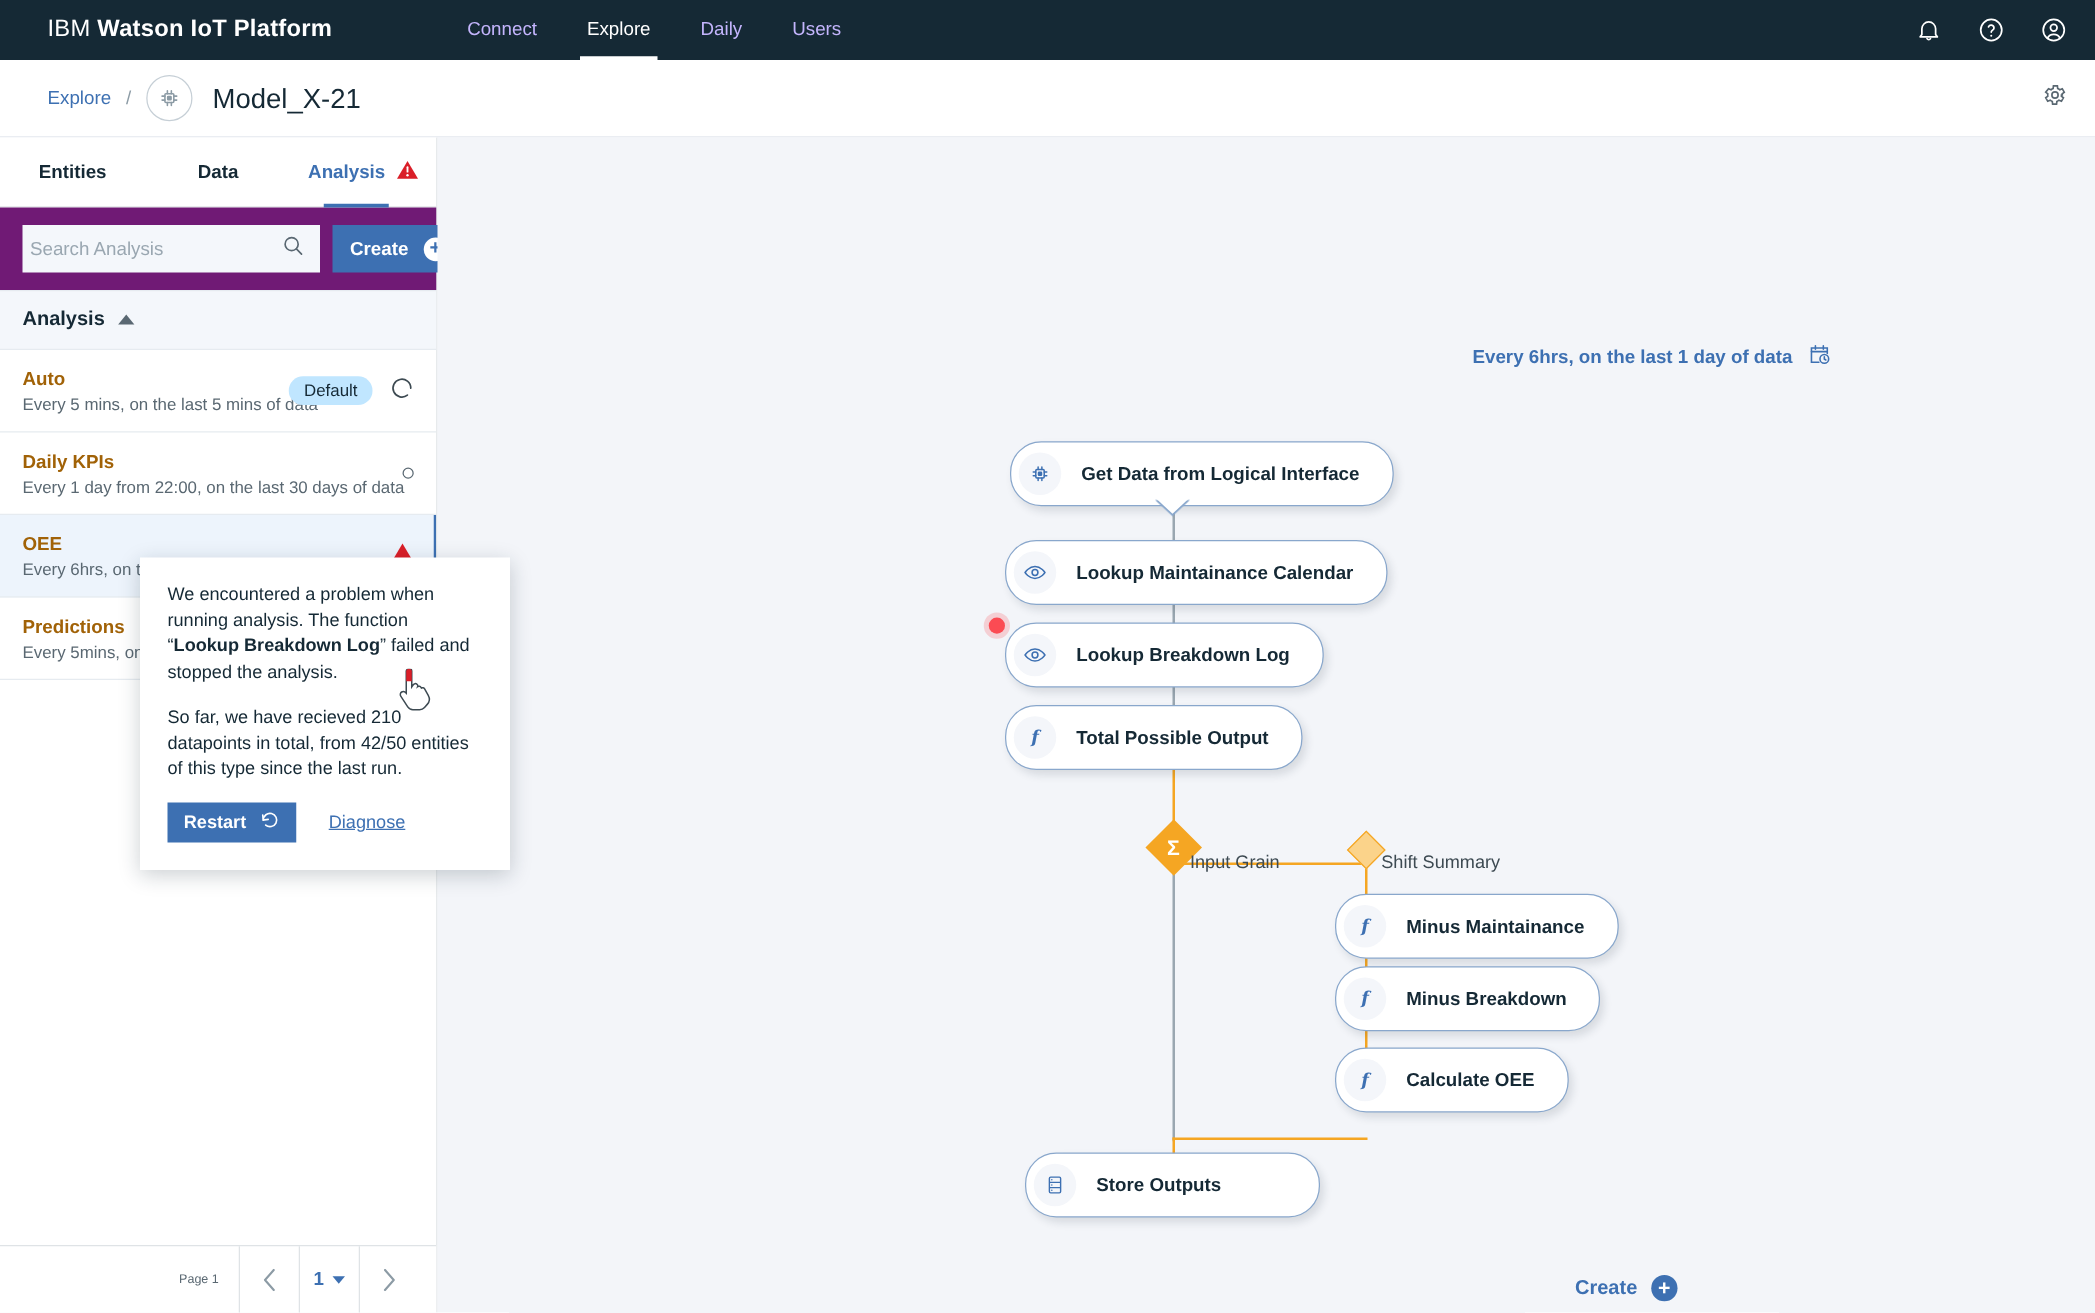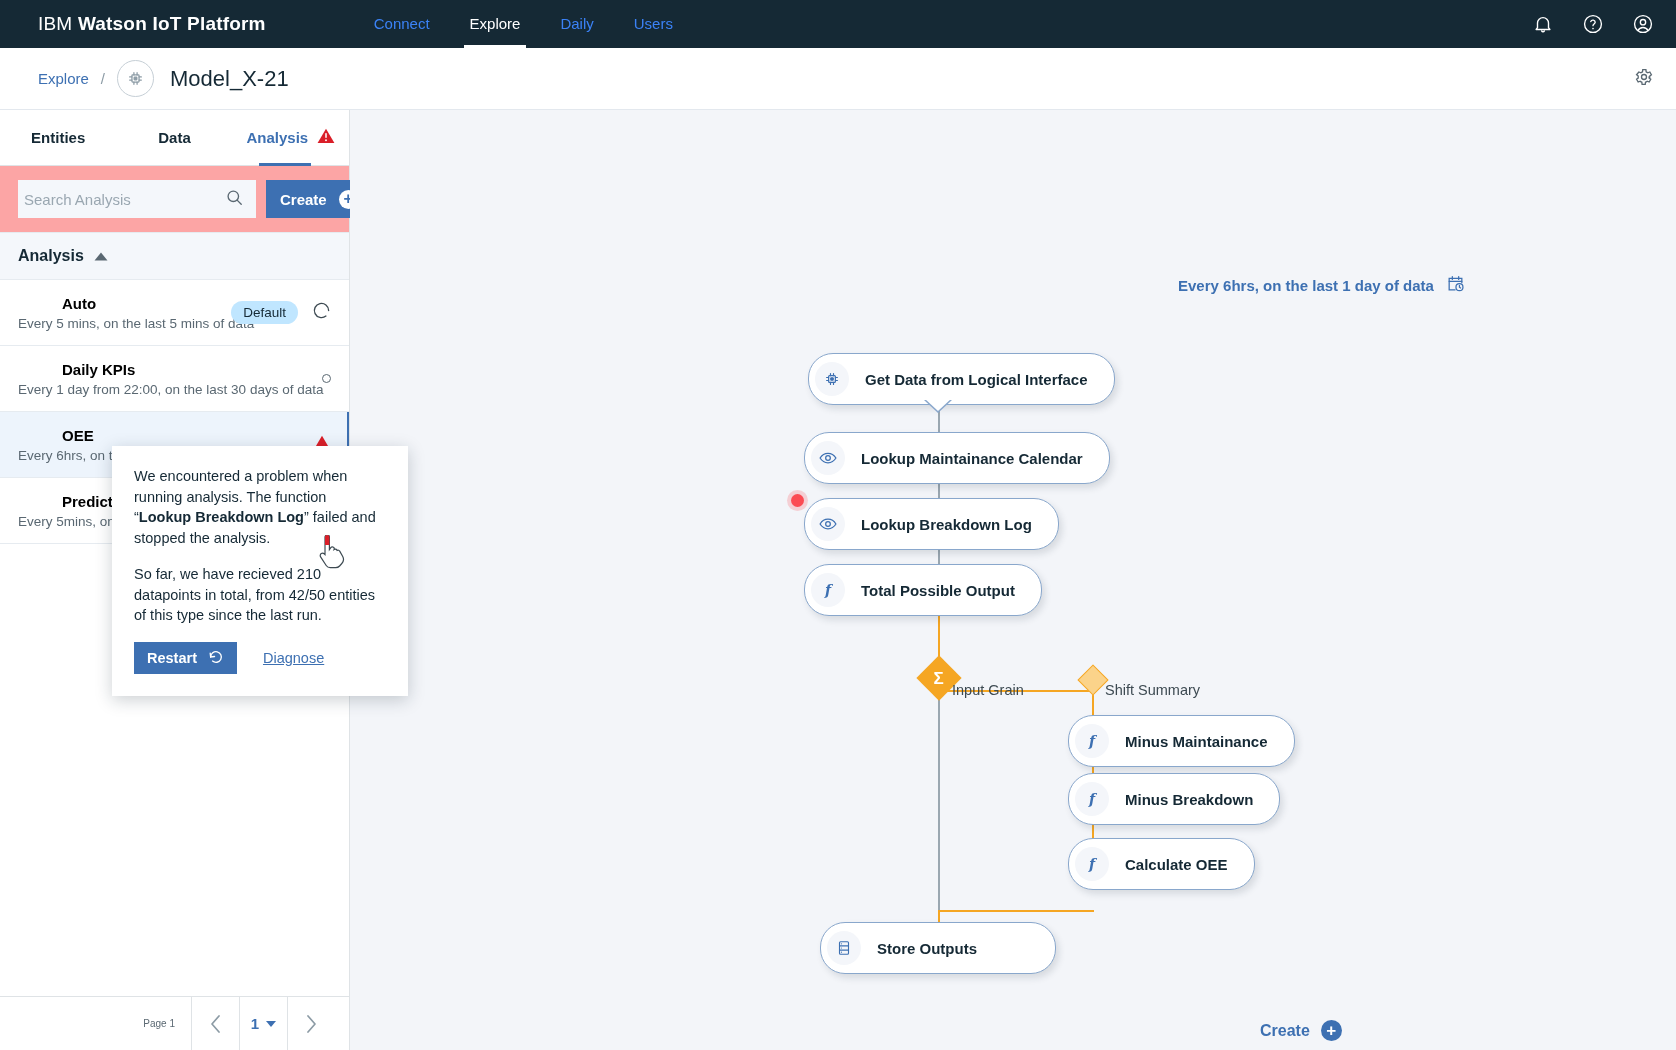--- a/index.html
+++ b/index.html
@@ -35,7 +35,7 @@
     height: 48px;
   }
   .nav-link {
-    color: #3b82f6;
+    color: #c4b5fd;
     font-size: 15px;
     padding: 0 20px;
     height: 48px;

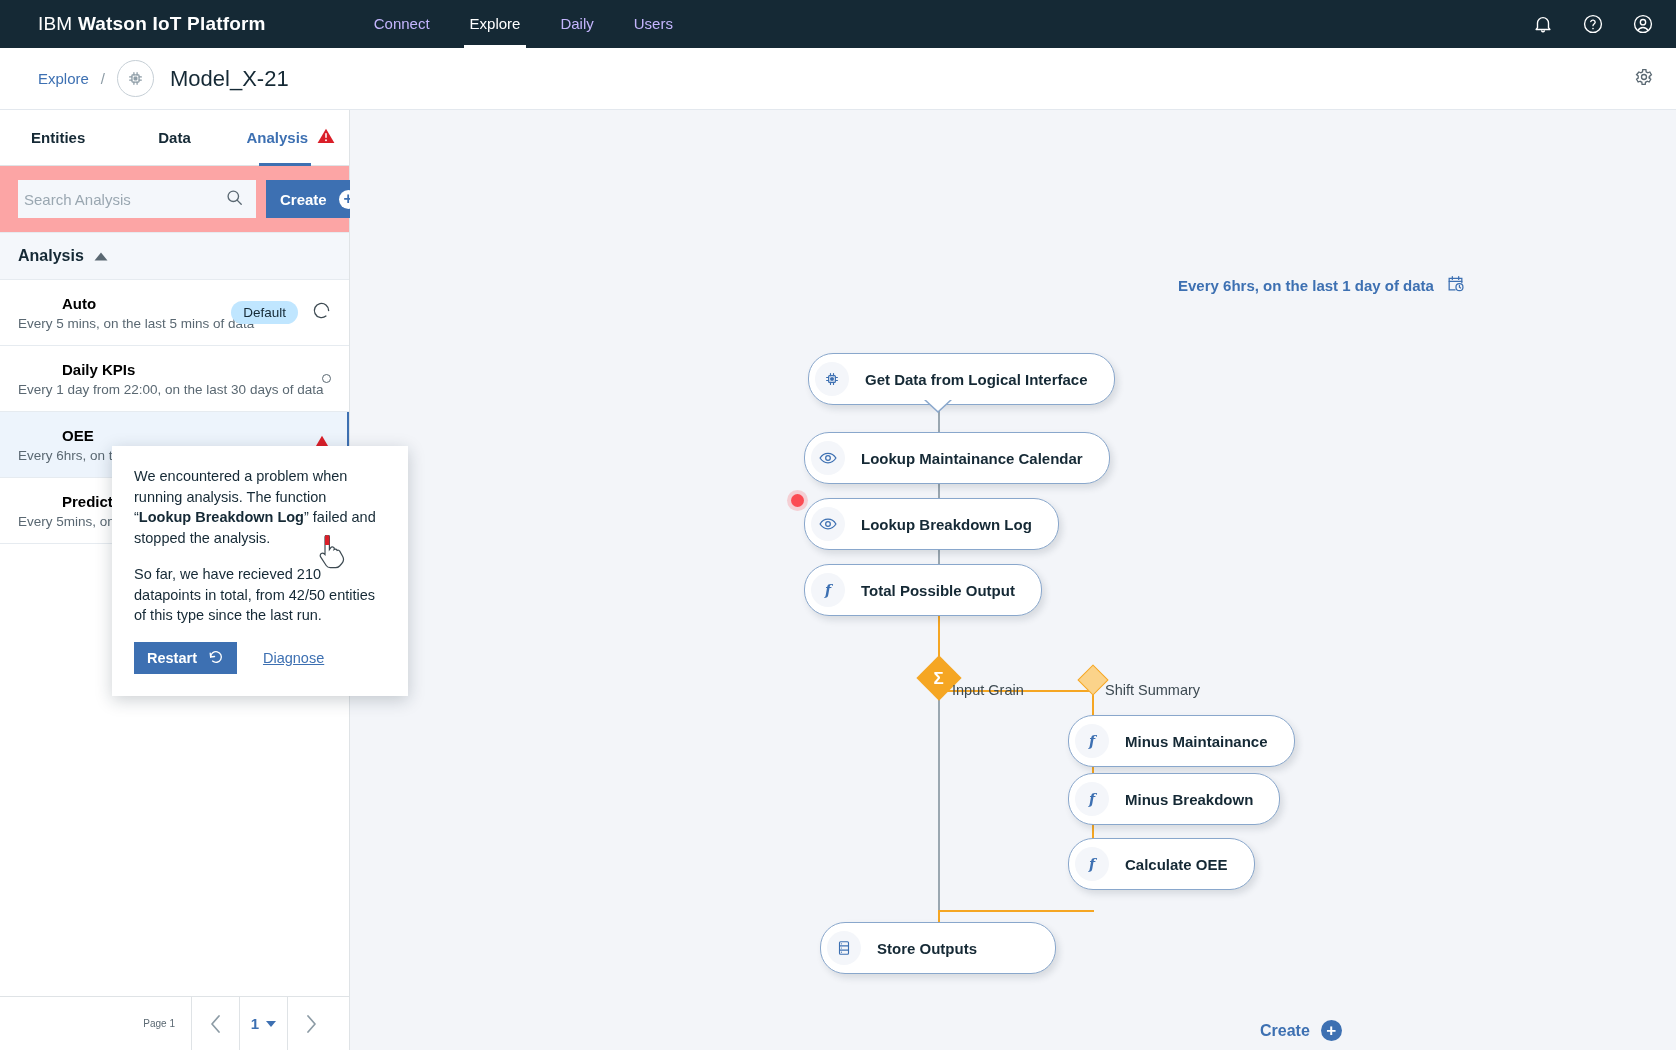--- a/index.html
+++ b/index.html
@@ -128,7 +128,7 @@
     align-items: center;
     gap: 10px;
     padding: 14px 16px 14px 18px;
-    background: #fca5a5;
+    background: #701a75;
   }
   .searchbox {
     flex: 1;

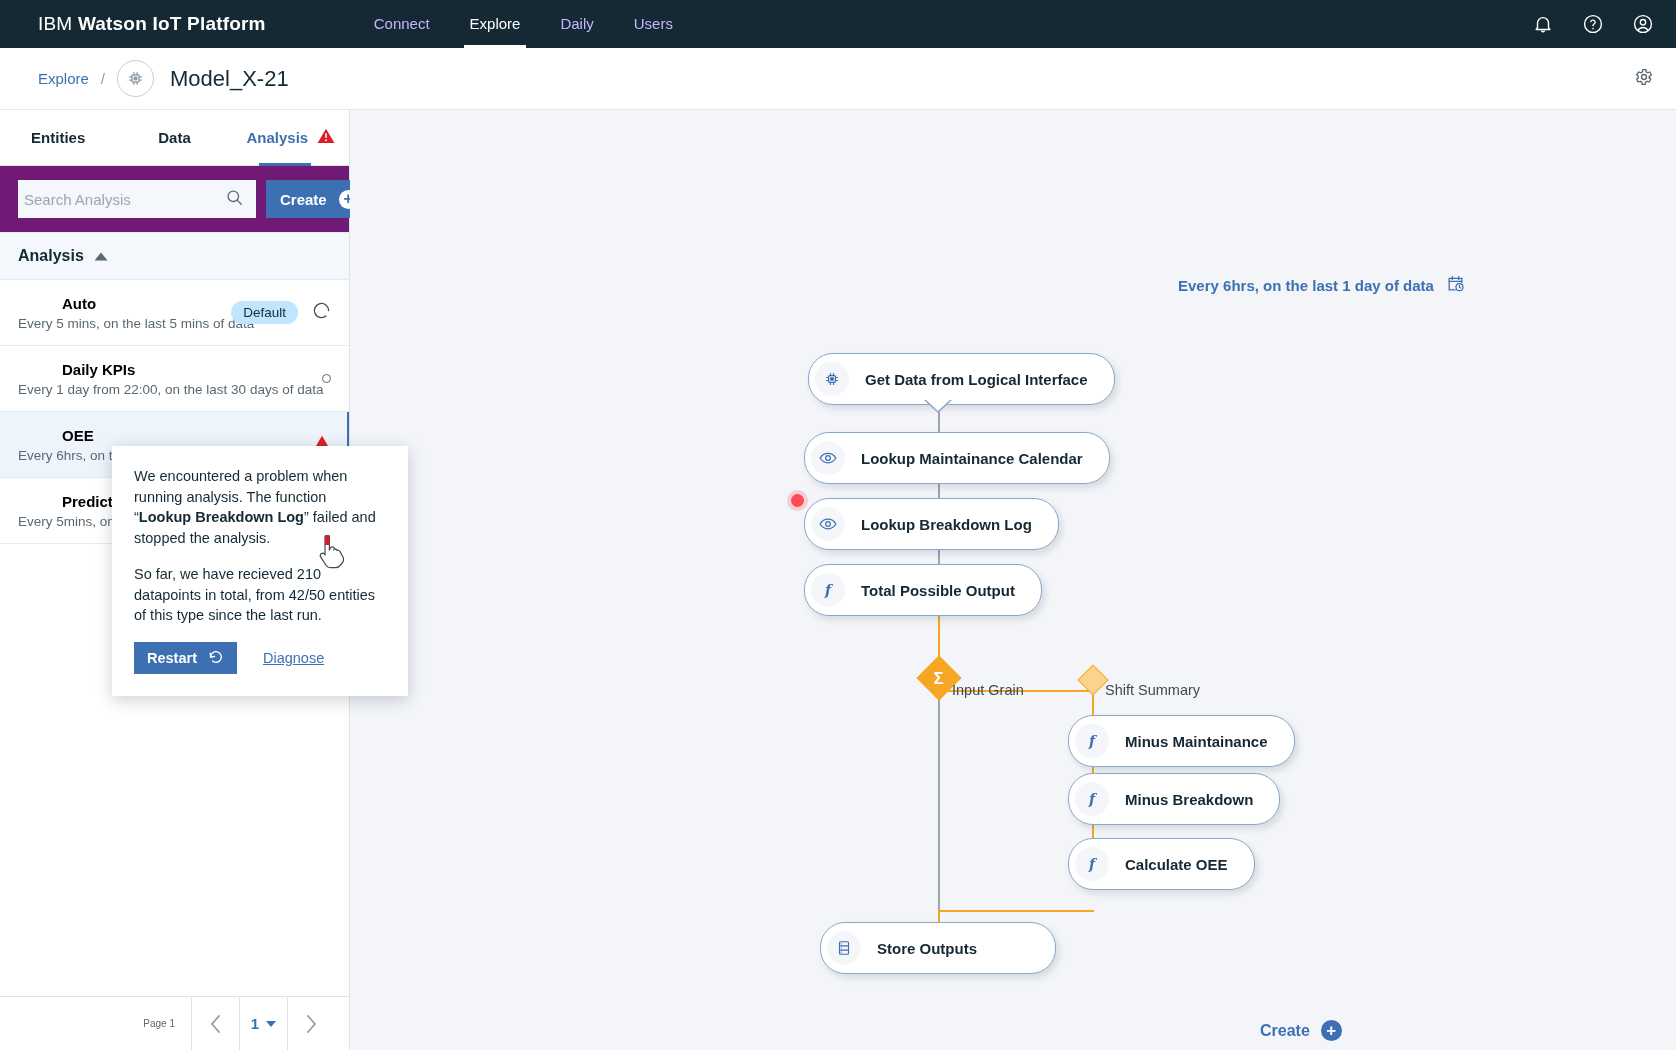--- a/index.html
+++ b/index.html
@@ -204,7 +204,7 @@
     position:absolute; right:0; top:0; bottom:0; width:2px; background:#3d70b2;
   }
   .li-texts { flex: 1; min-width: 0; }
-  .li-name { font-size: 15px; font-weight: 700; color: #000000; margin-bottom: 4px; margin-left: 44px; }
+  .li-name { font-size: 15px; font-weight: 700; color: #a16207; margin-bottom: 4px; }
   .li-sub { font-size: 13.5px; color: #5a6872; white-space: nowrap; }
   .li-right { display: flex; align-items: center; gap: 14px; }
   .chip-default {

